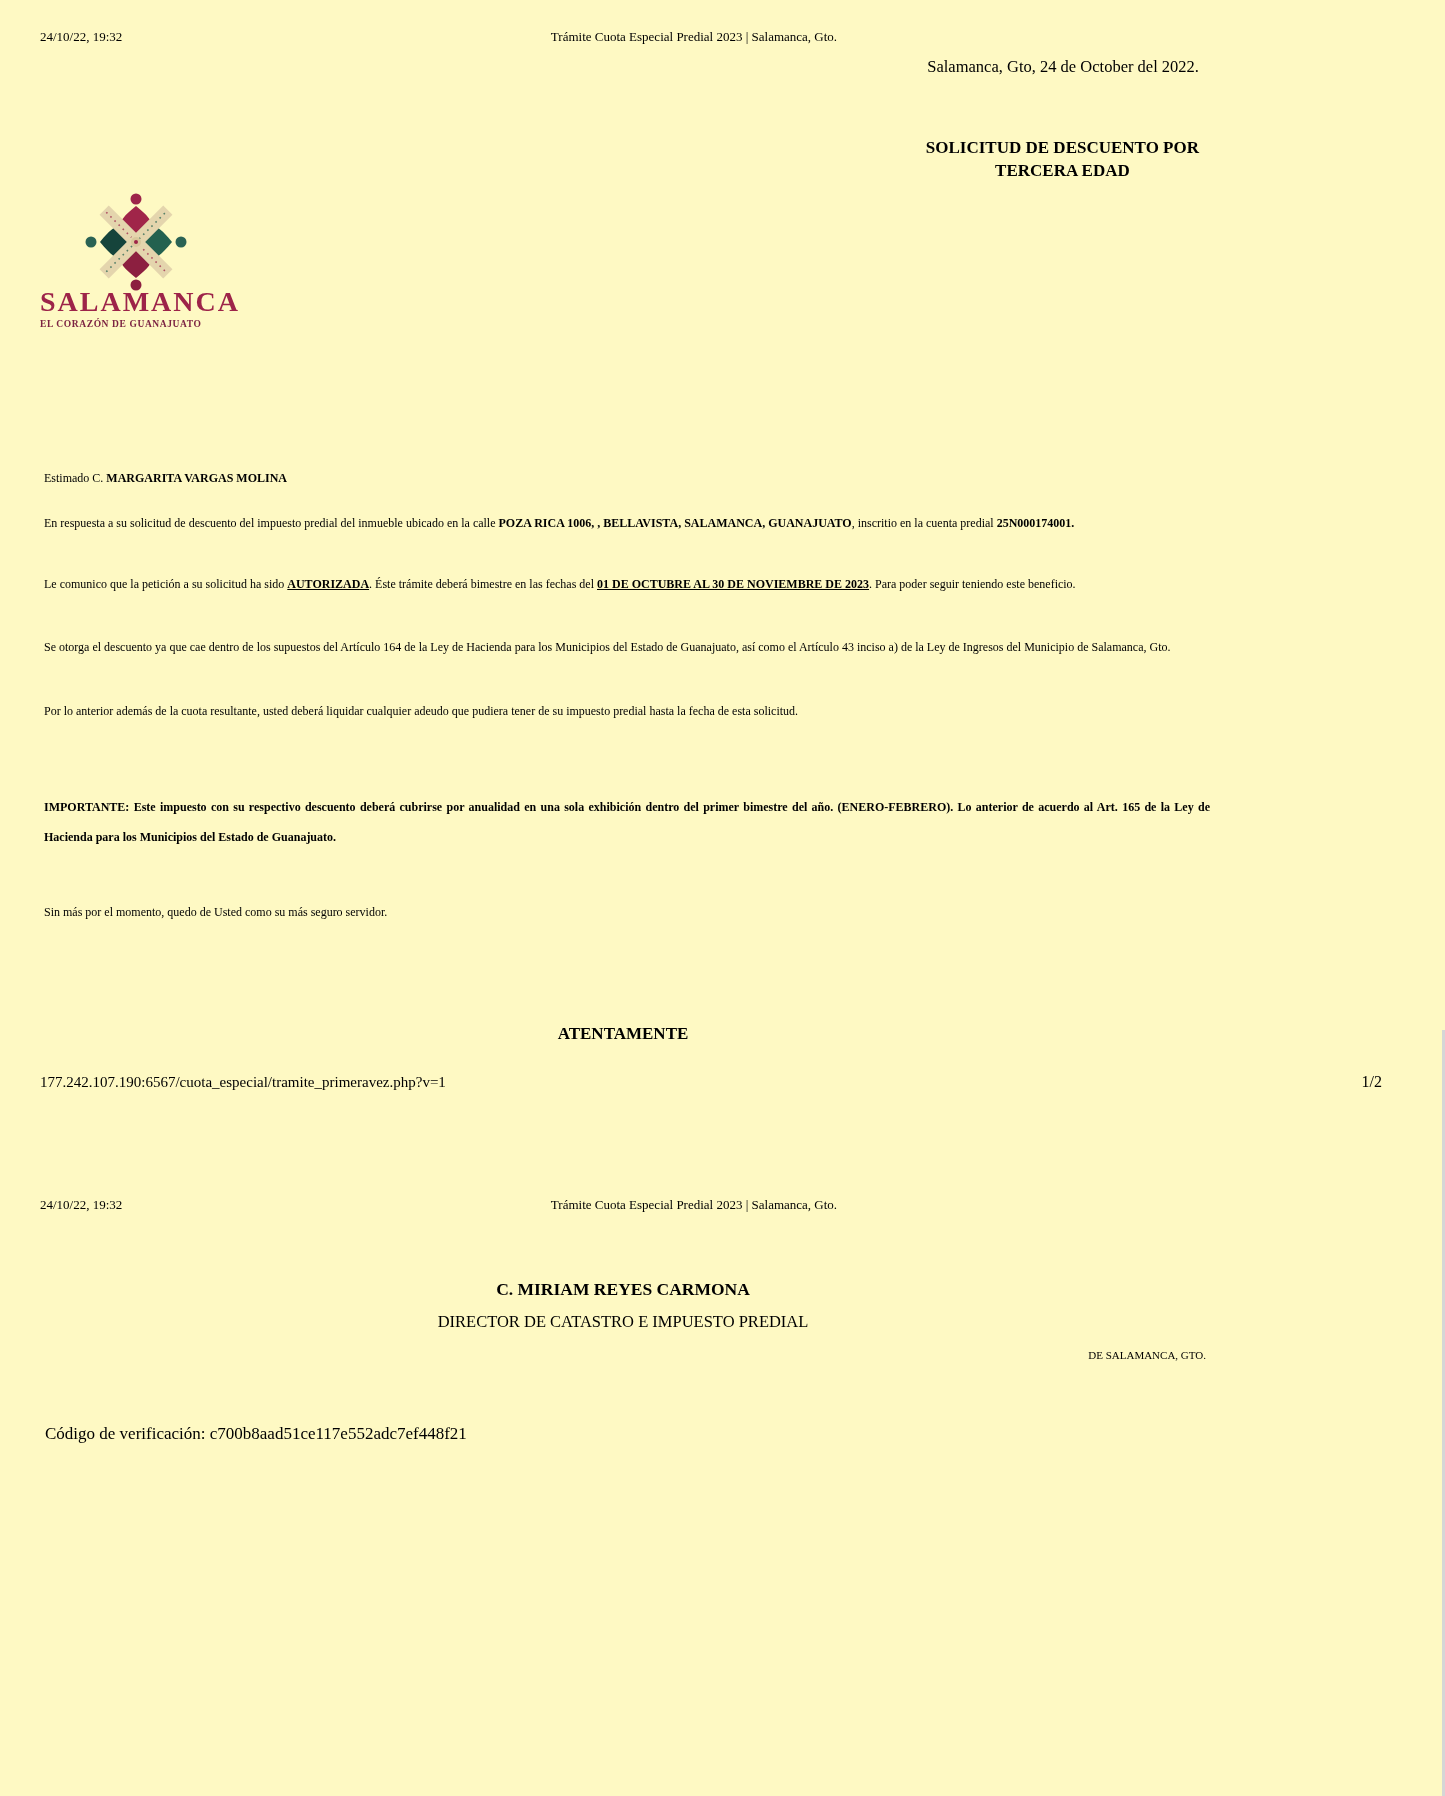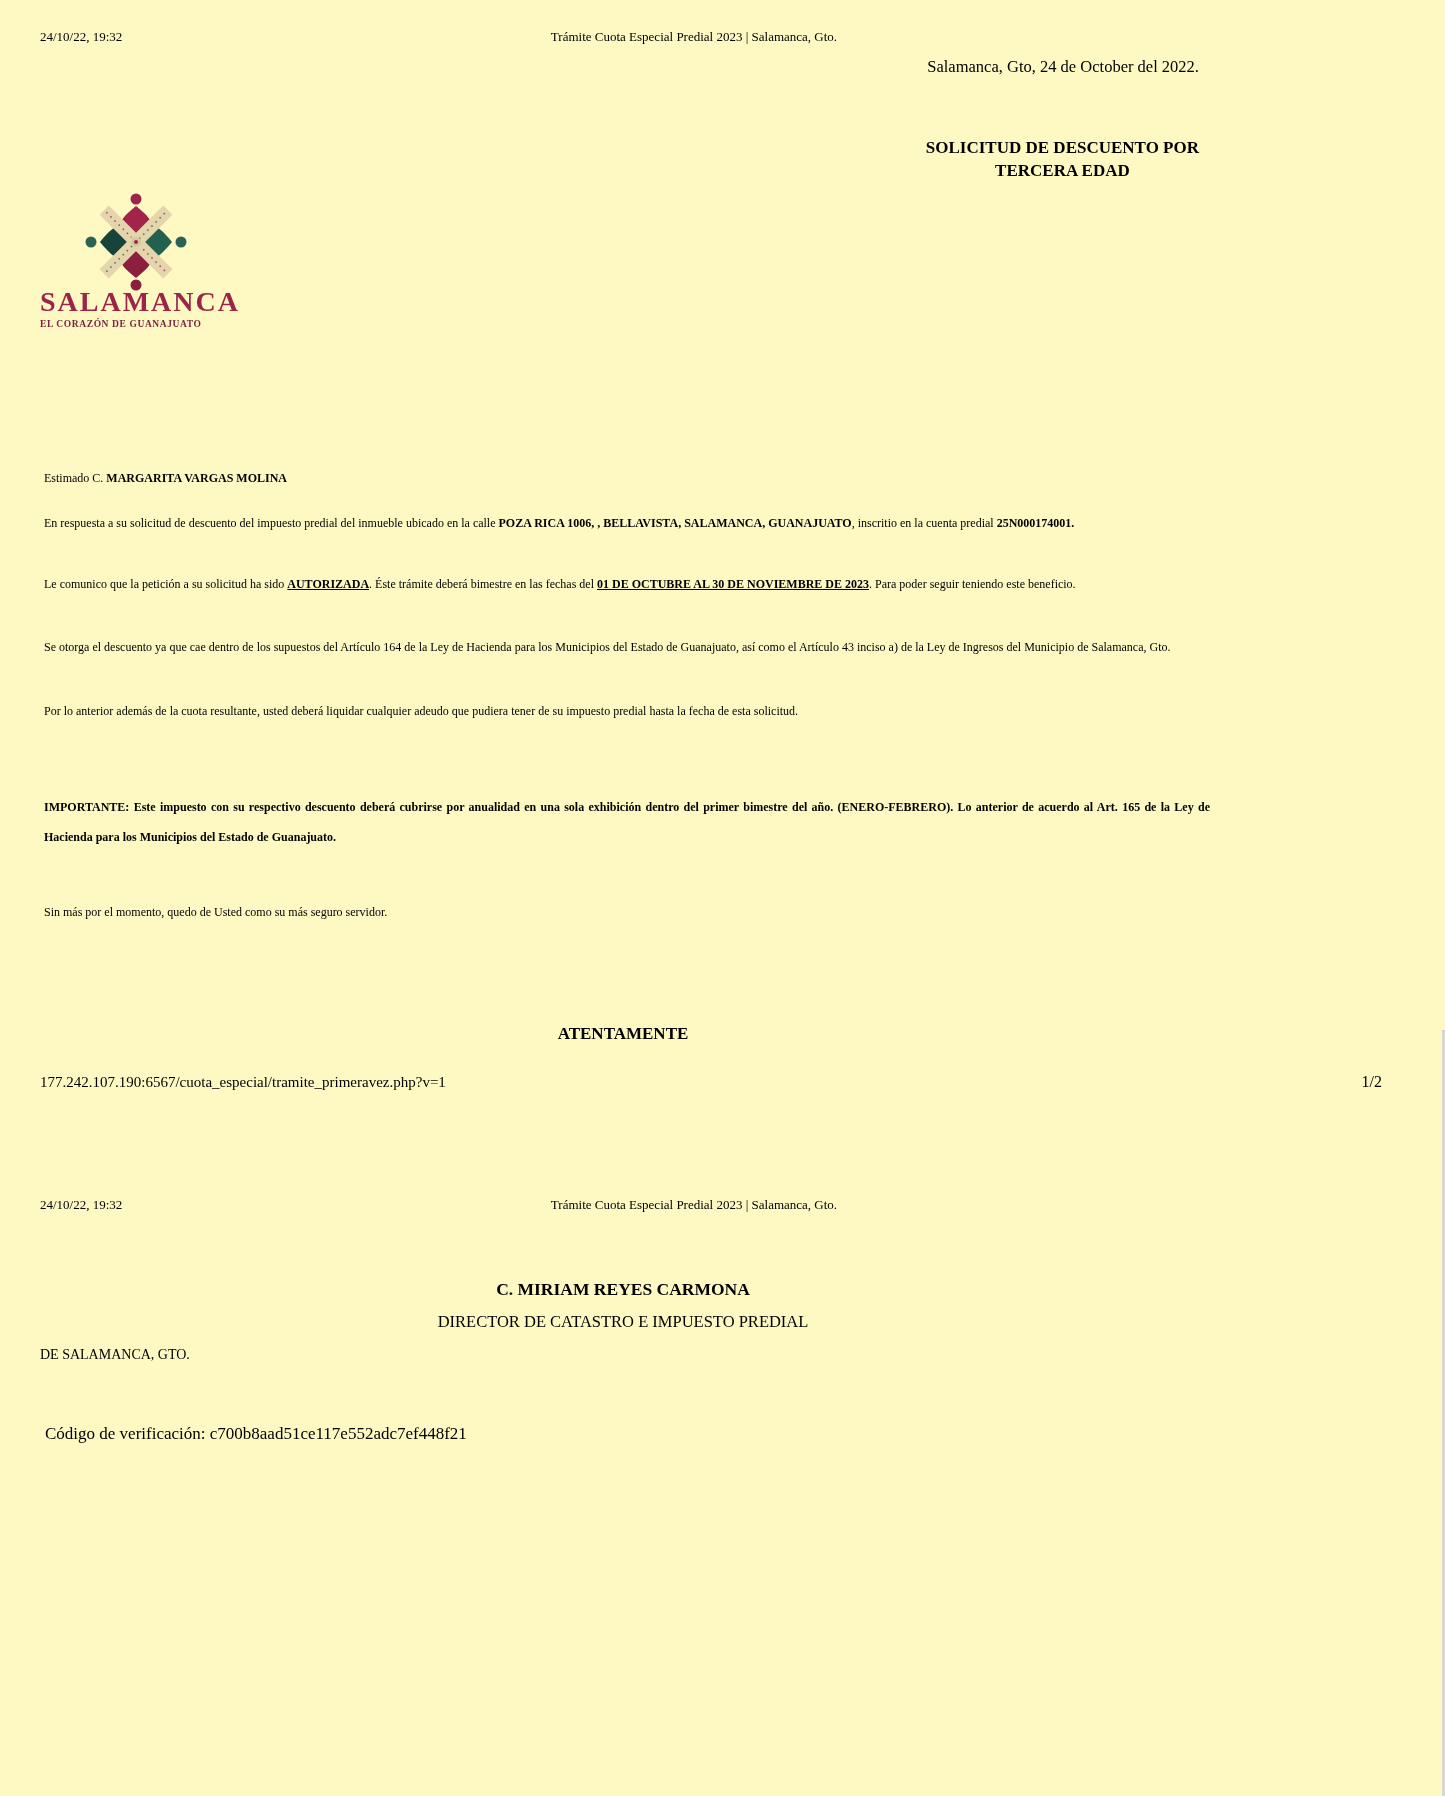--- a/index.html
+++ b/index.html
@@ -43,7 +43,7 @@
   
   .sig-name{left:40px;top:1274px;width:1166px;text-align:center;font-weight:bold;font-size:17.5px;line-height:30px;}
   .sig-role{left:40px;top:1307px;width:1166px;text-align:center;font-size:16.5px;line-height:30px;}
-  .sig-place{left:40px;top:1340px;width:1166px;text-align:left;font-size:14px;line-height:30px;}
+  .sig-place{left:40px;top:1340px;width:1166px;text-align:right;font-size:11px;line-height:30px;}
   .verification{left:45px;top:1419px;font-size:17px;line-height:30px;}
   .scrollbar{right:0;top:1030px;width:3px;height:766px;background:#d6d6d6;}
   .u{text-decoration:underline;}

